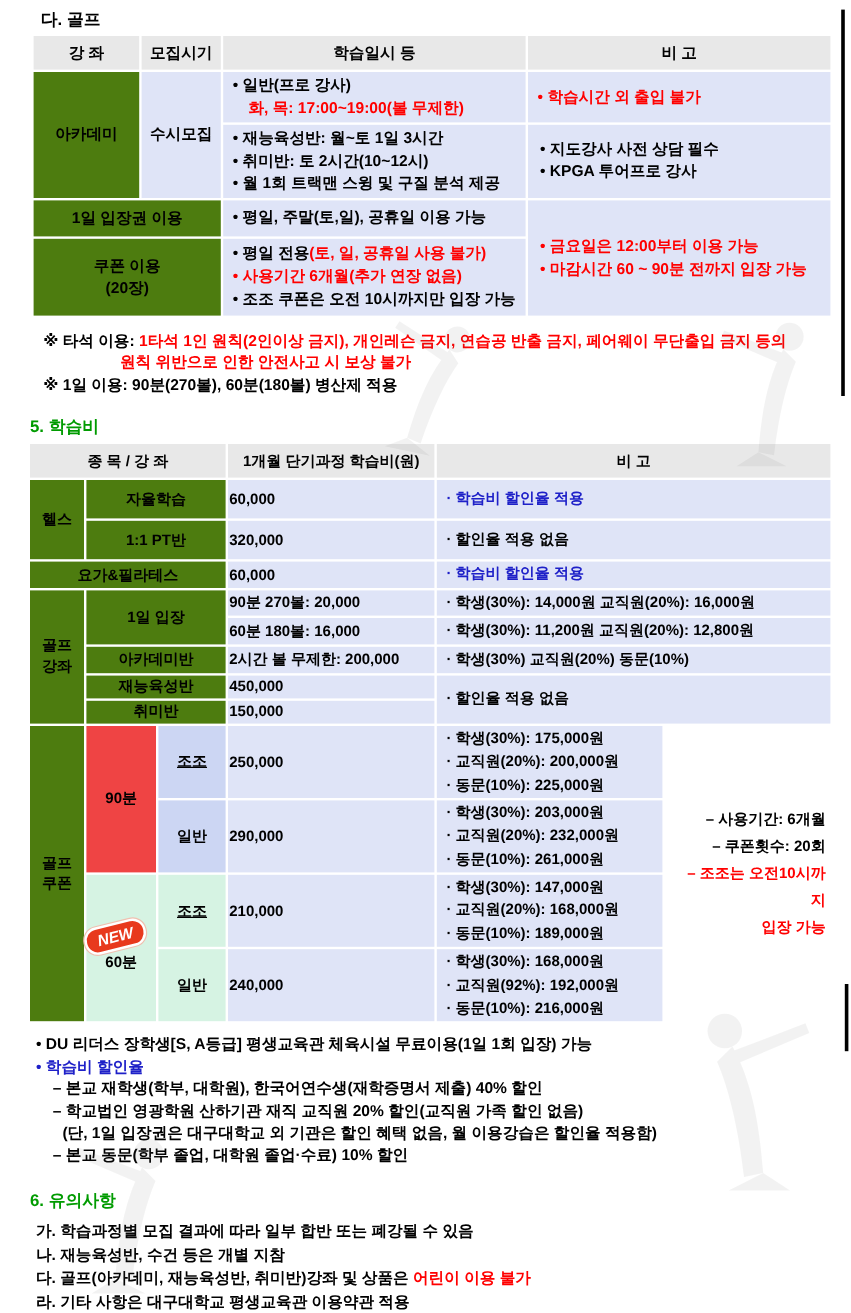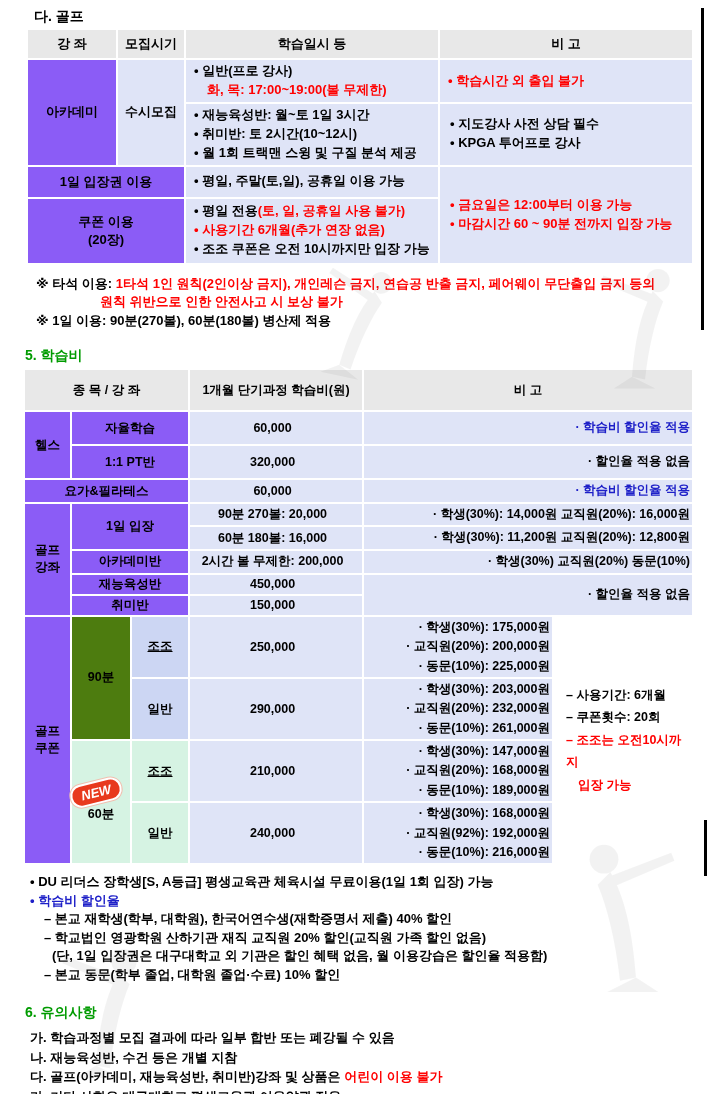--- a/index.html
+++ b/index.html
@@ -16,7 +16,7 @@
   table.t td{vertical-align:middle;}
   .t1{width:668px;margin-left:26px;font-size:13px;}
   .t2{width:671px;margin-left:23px;font-size:12.5px;}
-  .cg{background:#8b5cf6;text-align:center;}
+  .cg{background:#4d7c0f;text-align:center;}
   .cg2{background:#4d7c0f;text-align:center;}
   .cs{background:#ccd6f3;text-align:center;}
   .cb{background:#dfe4f7;}

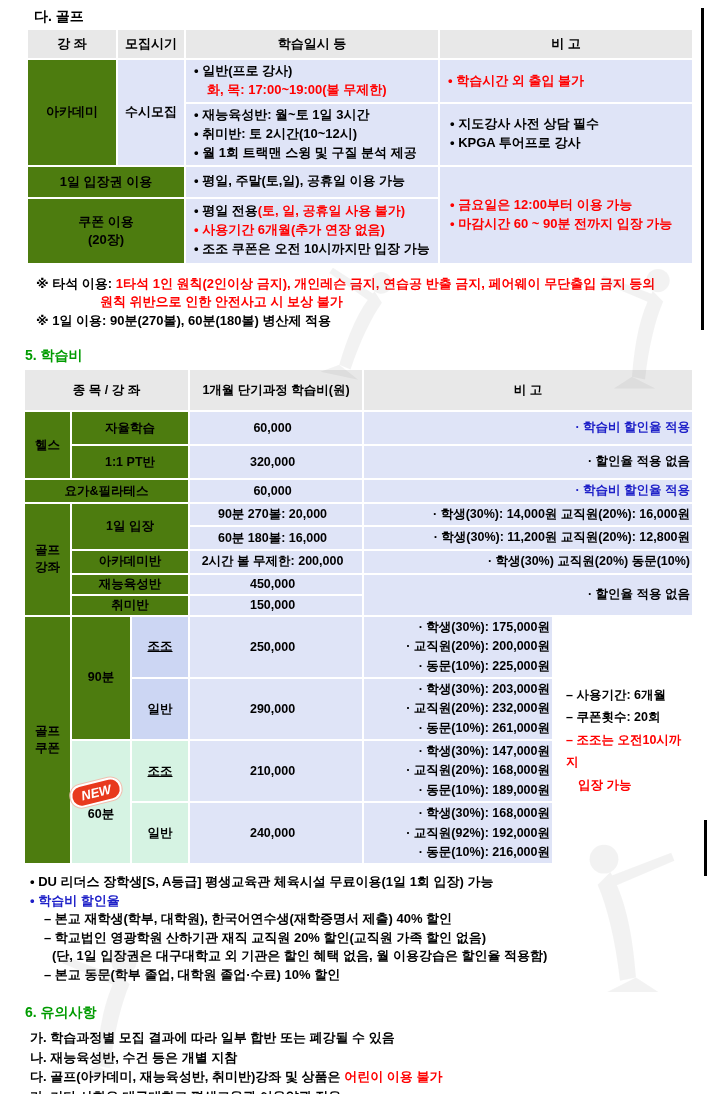--- a/index.html
+++ b/index.html
@@ -120,7 +120,7 @@
         <col style="width:138px">
       </colgroup>
     <tbody>
-        <tr style="height:40px">
+        <tr style="height:28px">
       <th colspan="3">종 목 / 강 좌</th>
       <th>1개월 단기과정 학습비(원)</th>
       <th colspan="2">비  고</th>

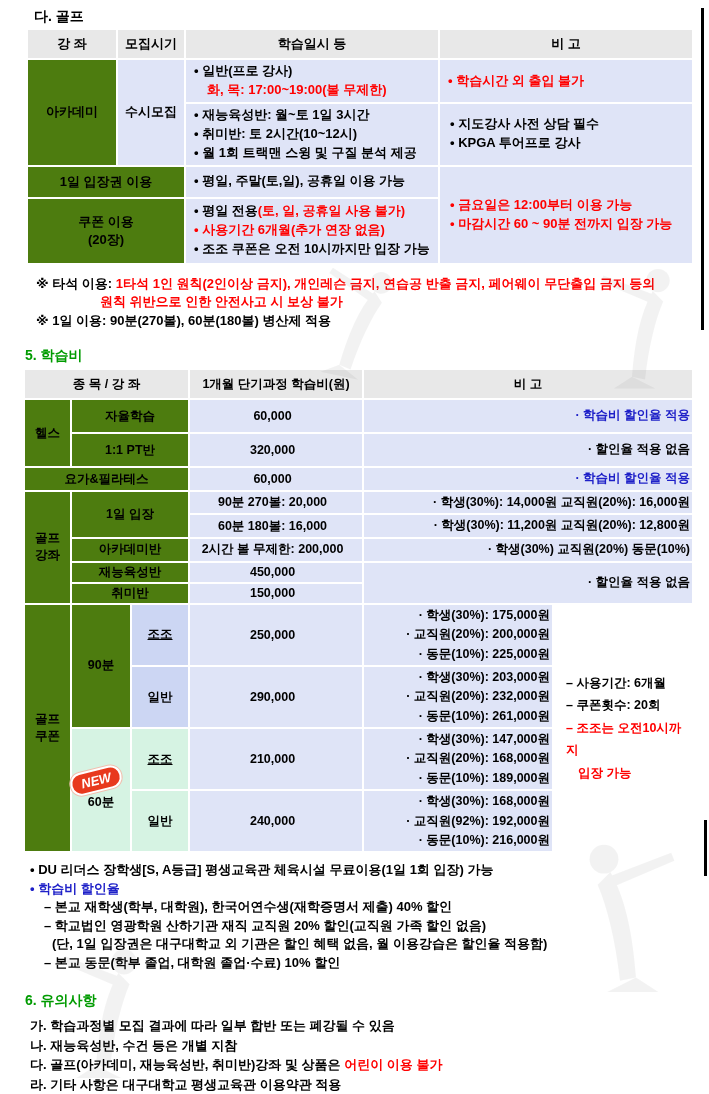--- a/index.html
+++ b/index.html
@@ -23,7 +23,7 @@
   .mint{background:#d6f3e3;text-align:center;}
   .whitecell{background:#ffffff;}
   .lines{padding:2px 4px 2px 8px;line-height:1.45;text-align:left;}
-  .price{text-align:center;padding-right:8px;}
+  .price{text-align:left;padding-right:8px;}
   .ul{text-decoration:underline;}
   .ind{margin-left:13px;}
   .notebox{padding:1px 2px 1px 8px;line-height:1.55;text-align:right;}

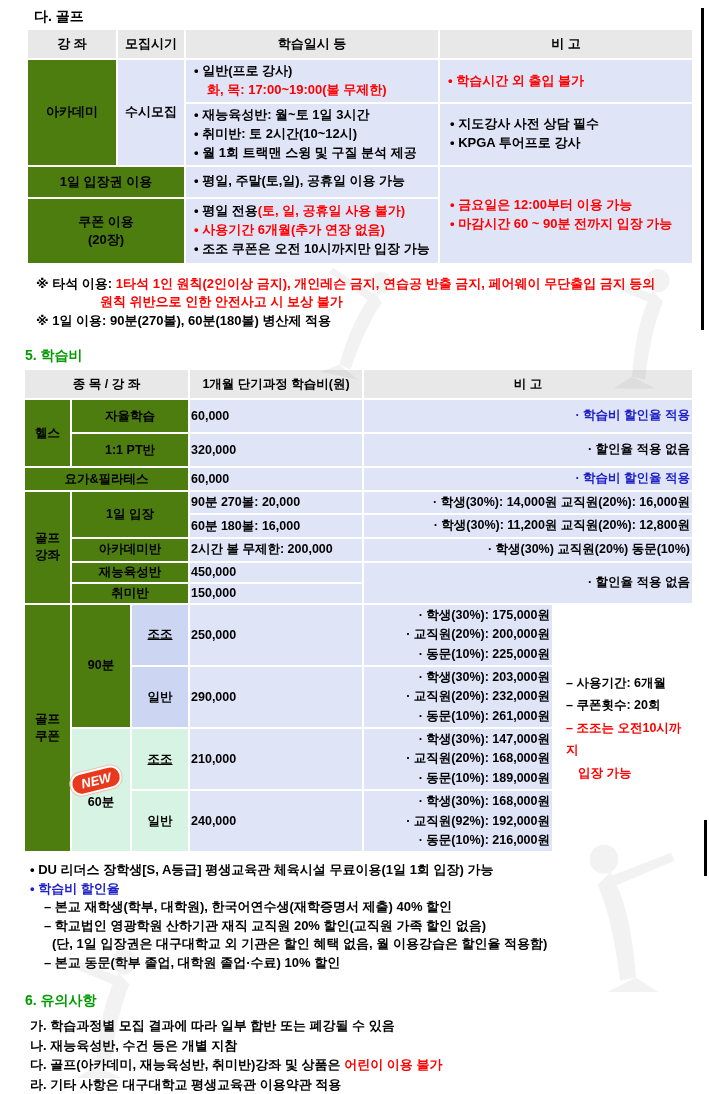--- a/index.html
+++ b/index.html
@@ -26,7 +26,7 @@
   .price{text-align:left;padding-right:8px;}
   .ul{text-decoration:underline;}
   .ind{margin-left:13px;}
-  .notebox{padding:1px 2px 1px 8px;line-height:1.55;text-align:right;}
+  .notebox{padding:1px 2px 1px 8px;line-height:1.55;text-align:left;}
   .sidebox{padding:2px 4px 2px 12px;line-height:1.8;text-align:left;font-size:12.5px;}
   .fnotes{margin:10px 2px 0 36px;font-size:13px;line-height:1.45;}
   .fn-ind{margin-left:64px;}

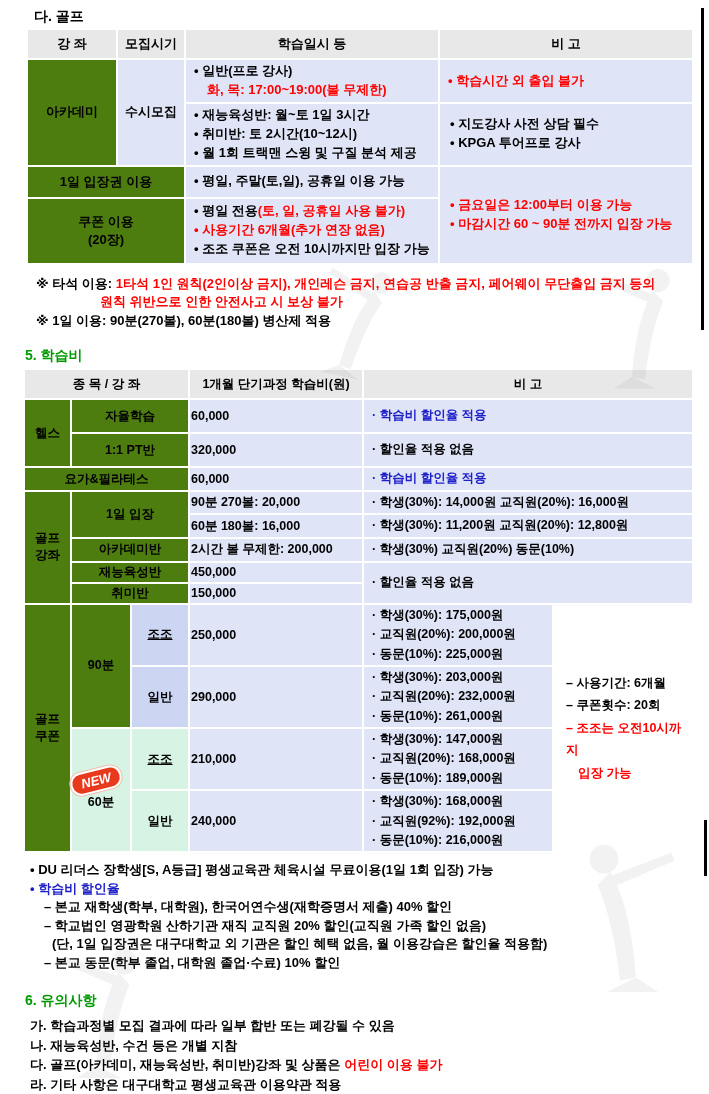--- a/index.html
+++ b/index.html
@@ -17,7 +17,7 @@
   .t1{width:668px;margin-left:26px;font-size:13px;}
   .t2{width:671px;margin-left:23px;font-size:12.5px;}
   .cg{background:#4d7c0f;text-align:center;}
-  .cg2{background:#4d7c0f;text-align:center;}
+  .cg2{background:#ef4444;text-align:center;}
   .cs{background:#ccd6f3;text-align:center;}
   .cb{background:#dfe4f7;}
   .mint{background:#d6f3e3;text-align:center;}

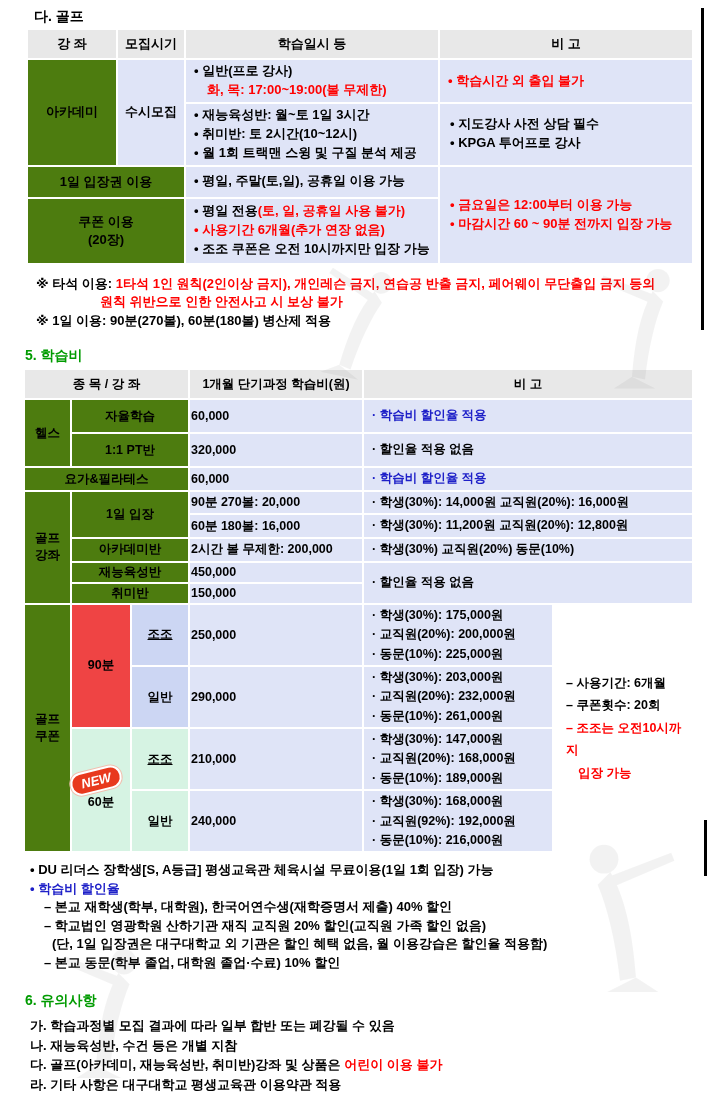--- a/index.html
+++ b/index.html
@@ -27,7 +27,7 @@
   .ul{text-decoration:underline;}
   .ind{margin-left:13px;}
   .notebox{padding:1px 2px 1px 8px;line-height:1.55;text-align:left;}
-  .sidebox{padding:2px 4px 2px 12px;line-height:1.8;text-align:left;font-size:12.5px;}
+  .sidebox{padding:2px 4px 2px 12px;line-height:1.8;text-align:right;font-size:12.5px;}
   .fnotes{margin:10px 2px 0 36px;font-size:13px;line-height:1.45;}
   .fn-ind{margin-left:64px;}
   .bullets{margin:8px 0 0 30px;font-size:13px;line-height:1.42;}

